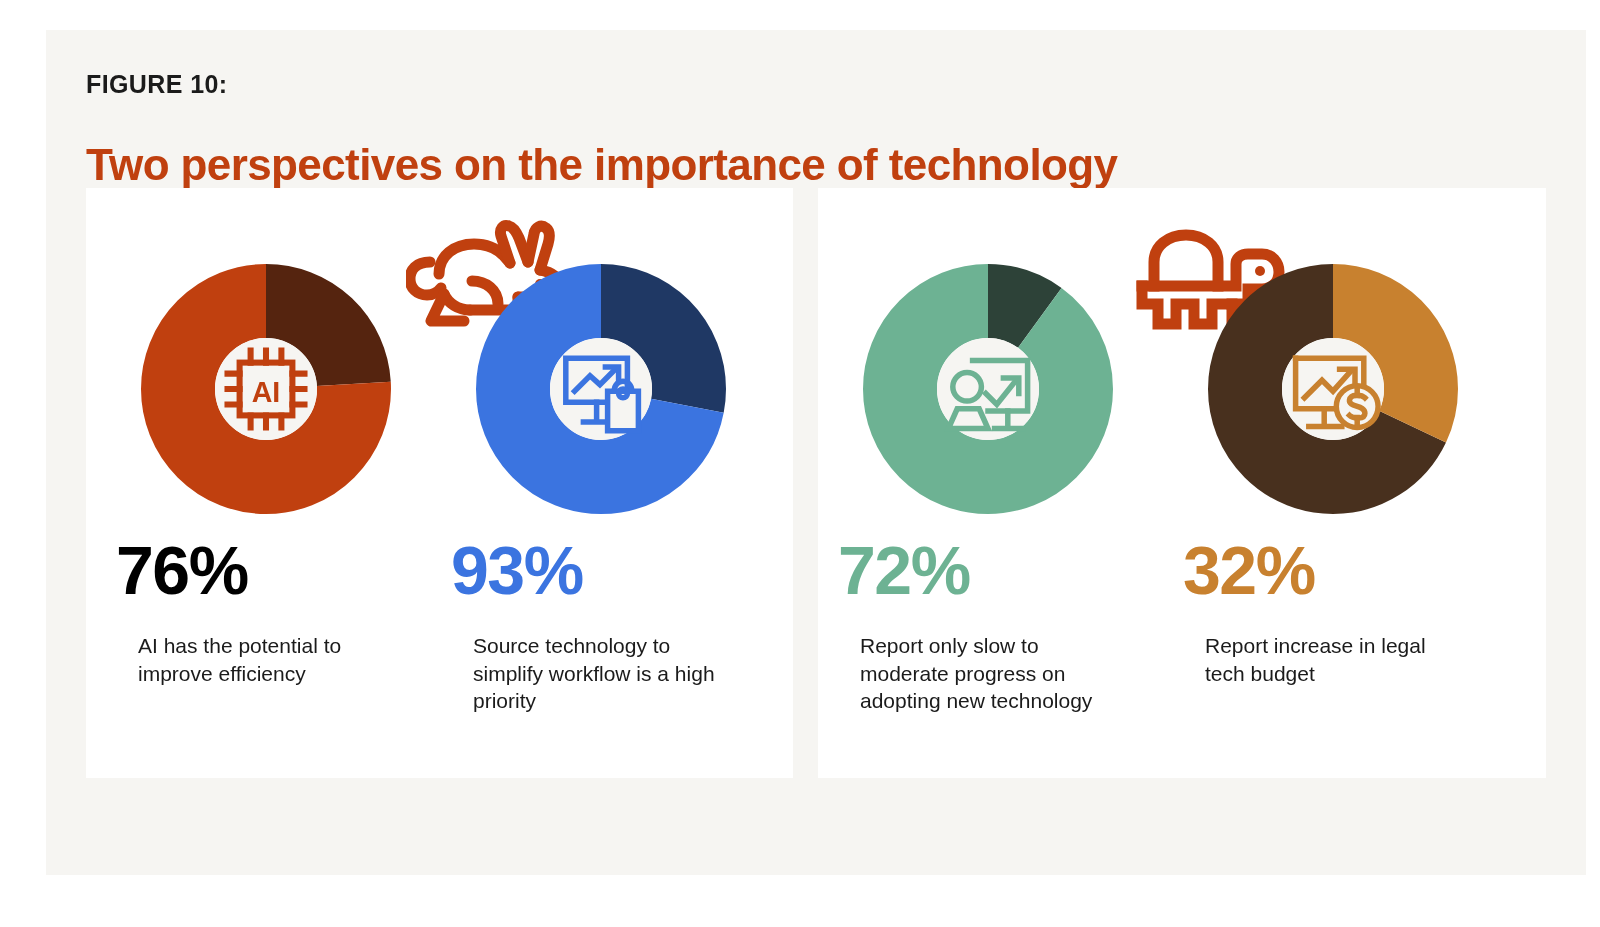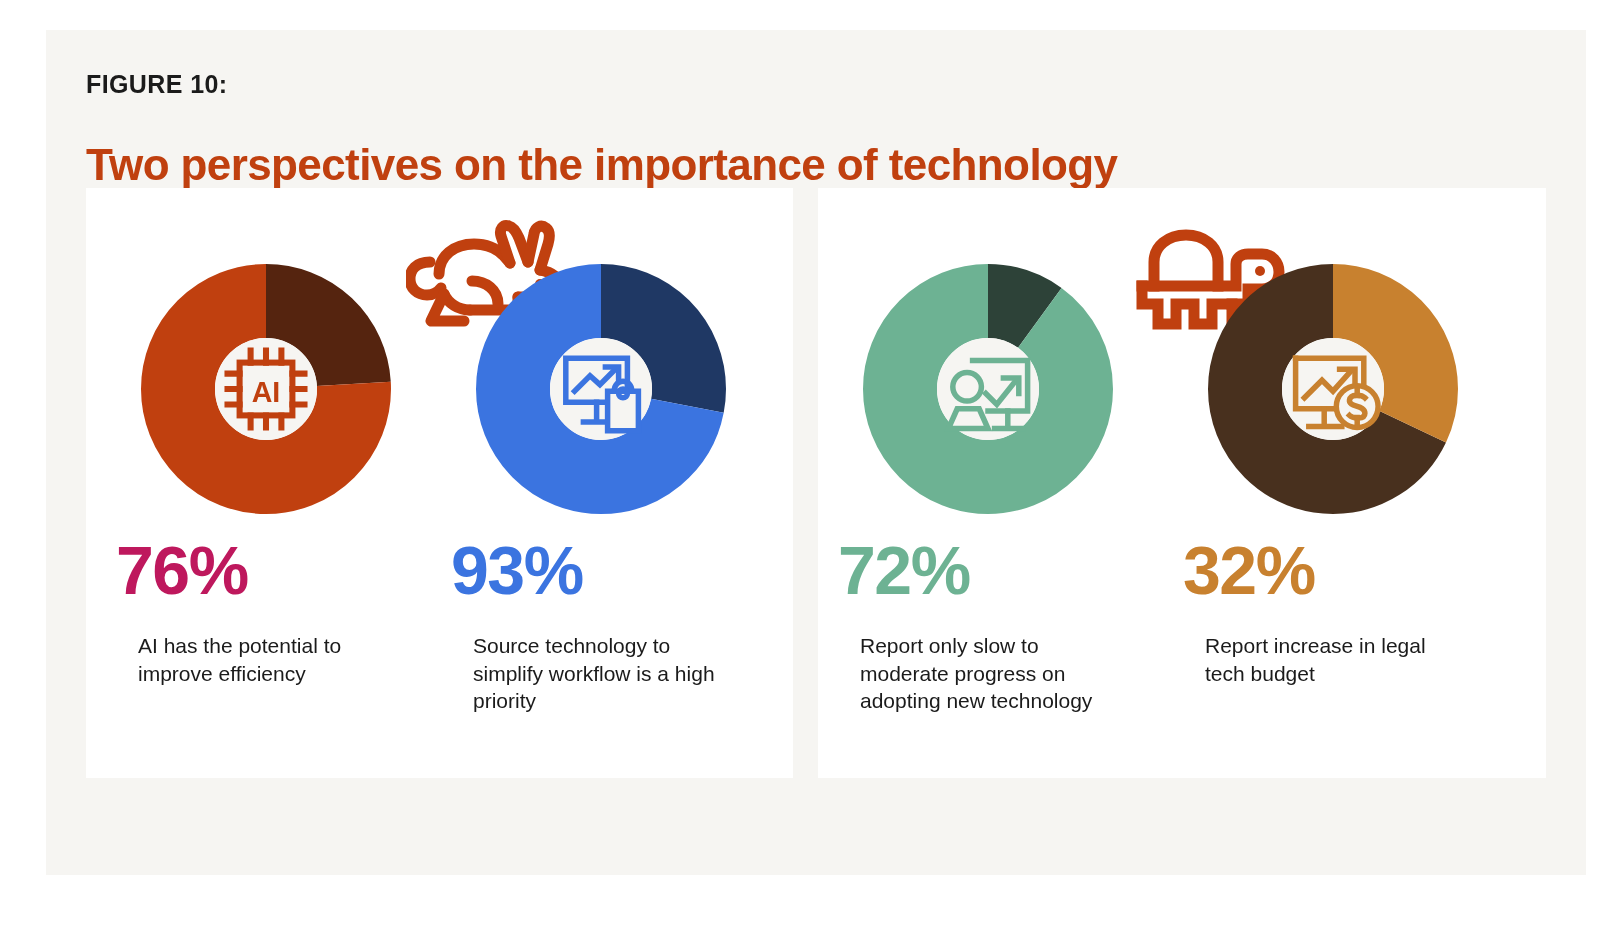--- a/index.html
+++ b/index.html
@@ -129,7 +129,7 @@
           </svg>
         </div>
       </div>
-      <div class="pct" style="color:#be185d">76%</div>
+      <div class="pct" style="color:#000000">76%</div>
       <div class="caption">AI has the potential to improve efficiency</div>
     </div>
 

